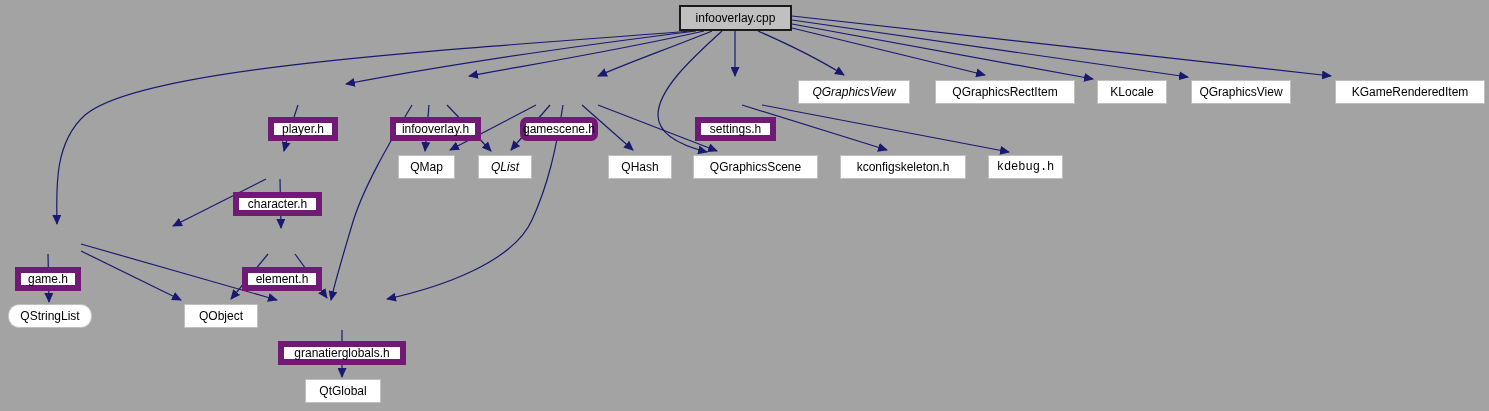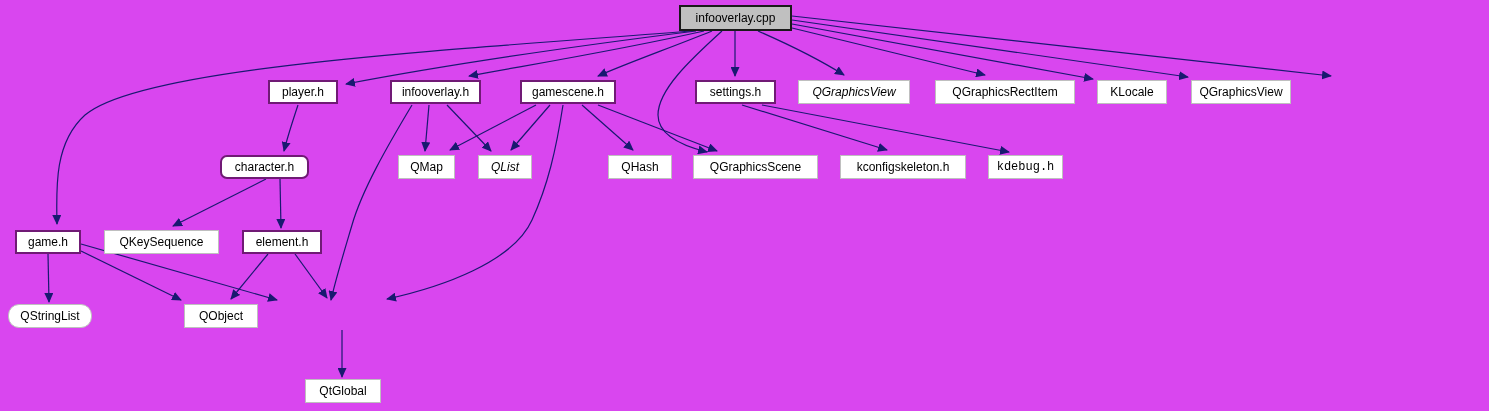--- a/index.html
+++ b/index.html
@@ -3,7 +3,7 @@
 <meta charset="utf-8">
 <style>
   html,body{margin:0;padding:0;background:#ffffff;}
-  #canvas{position:relative;width:1489px;height:411px;background:#d946ef;overflow:hidden;
+  #canvas{position:relative;width:1489px;height:411px;background:#a3a3a3;overflow:hidden;
           font-family:"Liberation Sans",sans-serif;}
   #edges{position:absolute;left:0;top:0;width:1489px;height:411px;}
   .edge{fill:none;stroke:#191970;stroke-width:1.2px;}

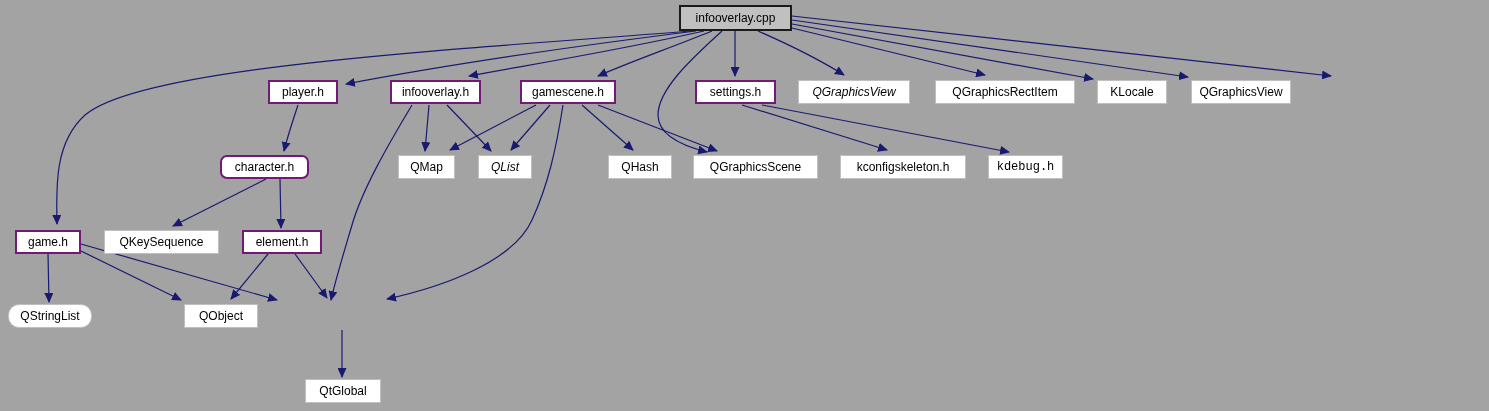--- a/index.html
+++ b/index.html
@@ -66,6 +66,7 @@
   <div class="node external" style="left:935px;top:80px;width:140px;">QGraphicsRectItem</div>
   <div class="node external" style="left:1097px;top:80px;width:70px;">KLocale</div>
   <div class="node external" style="left:1191px;top:80px;width:100px;">QGraphicsView</div>
+  <div class="node external" style="left:1335px;top:80px;width:150px;">KGameRenderedItem</div>
 
   <div class="node internal" style="left:220px;top:155px;width:89px;border-radius:7px;">character.h</div>
   <div class="node external" style="left:398px;top:155px;width:57px;">QMap</div>

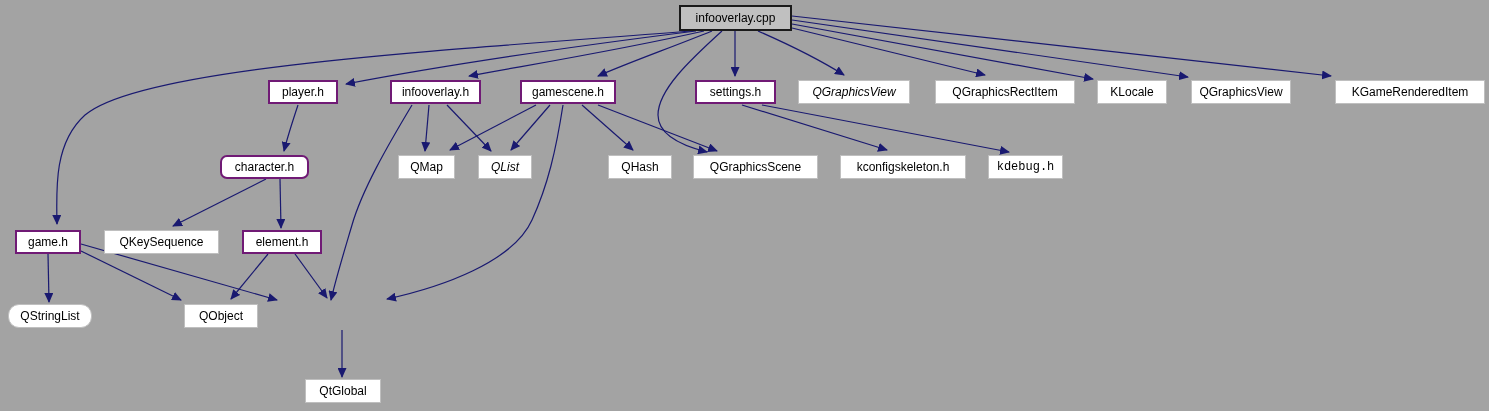--- a/index.html
+++ b/index.html
@@ -10,7 +10,7 @@
   .node{position:absolute;box-sizing:border-box;display:flex;align-items:center;justify-content:center;
         background:#ffffff;border:1px solid #bfbfbf;color:#000;font-size:12px;line-height:1;
         white-space:nowrap;height:24px;}
-  .node.internal{border:2px solid #701a75;}
+  .node.internal{border:6px solid #701a75;margin-top:37px;}
   .node.current{background:#c0c0c0;border:2px solid #1a1a1a;}
 </style>
 </head>

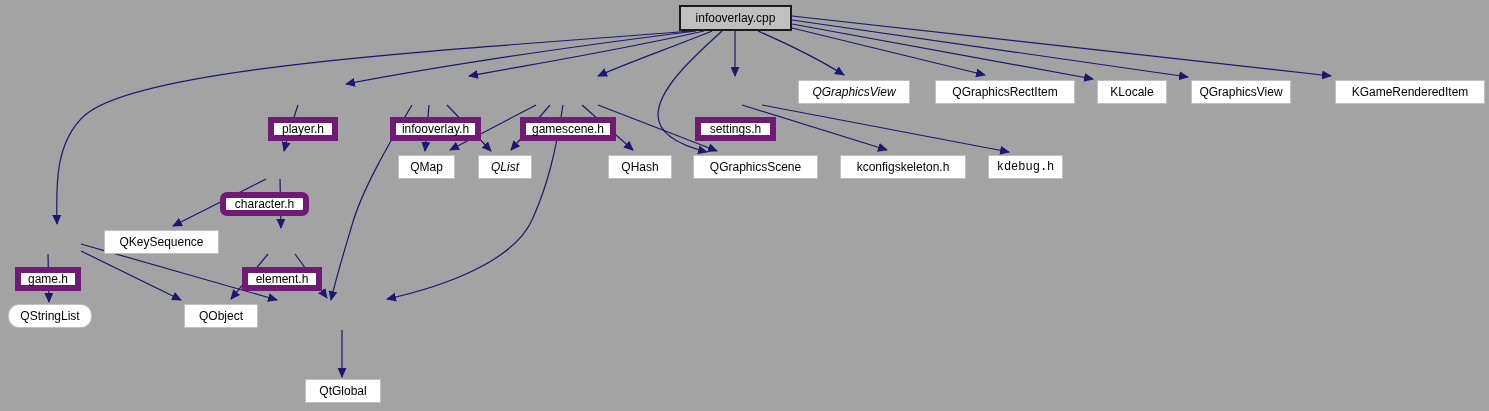--- a/index.html
+++ b/index.html
@@ -60,7 +60,7 @@
 
   <div class="node internal" style="left:268px;top:80px;width:70px;">player.h</div>
   <div class="node internal" style="left:390px;top:80px;width:91px;">infooverlay.h</div>
-  <div class="node internal" style="left:520px;top:80px;width:96px;">gamescene.h</div>
+  <div class="node internal" style="left:520px;top:80px;width:78px;border-radius:7px;">gamescene.h</div>
   <div class="node internal" style="left:695px;top:80px;width:81px;">settings.h</div>
   <div class="node external" style="left:798px;top:80px;width:112px;font-style:italic;">QGraphicsView</div>
   <div class="node external" style="left:935px;top:80px;width:140px;">QGraphicsRectItem</div>

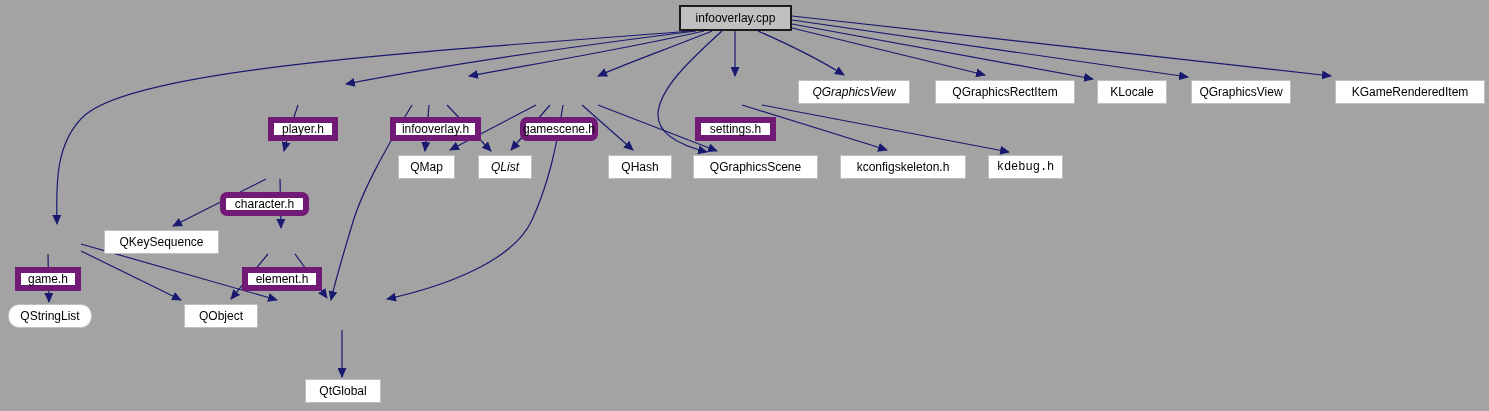--- a/index.html
+++ b/index.html
@@ -68,7 +68,7 @@
   <div class="node external" style="left:1191px;top:80px;width:100px;">QGraphicsView</div>
   <div class="node external" style="left:1335px;top:80px;width:150px;">KGameRenderedItem</div>
 
-  <div class="node internal" style="left:220px;top:155px;width:89px;border-radius:7px;">character.h</div>
+  <div class="node internal" style="left:233px;top:155px;width:89px;">character.h</div>
   <div class="node external" style="left:398px;top:155px;width:57px;">QMap</div>
   <div class="node external" style="left:478px;top:155px;width:54px;font-style:italic;">QList</div>
   <div class="node external" style="left:608px;top:155px;width:64px;">QHash</div>

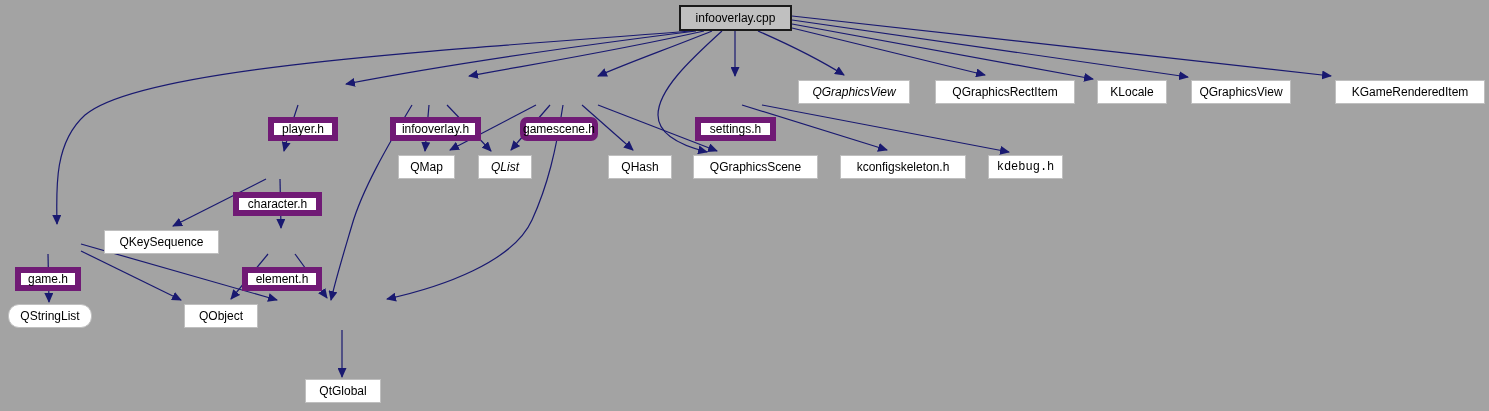--- a/index.html
+++ b/index.html
@@ -77,7 +77,6 @@
   <div class="node external" style="left:988px;top:155px;width:75px;font-family:Liberation Mono, monospace;">kdebug.h</div>
 
   <div class="node internal" style="left:15px;top:230px;width:66px;">game.h</div>
-  <div class="node external" style="left:104px;top:230px;width:115px;">QKeySequence</div>
   <div class="node internal" style="left:242px;top:230px;width:80px;">element.h</div>
 
   <div class="node external" style="left:8px;top:304px;width:84px;border-radius:11px;">QStringList</div>

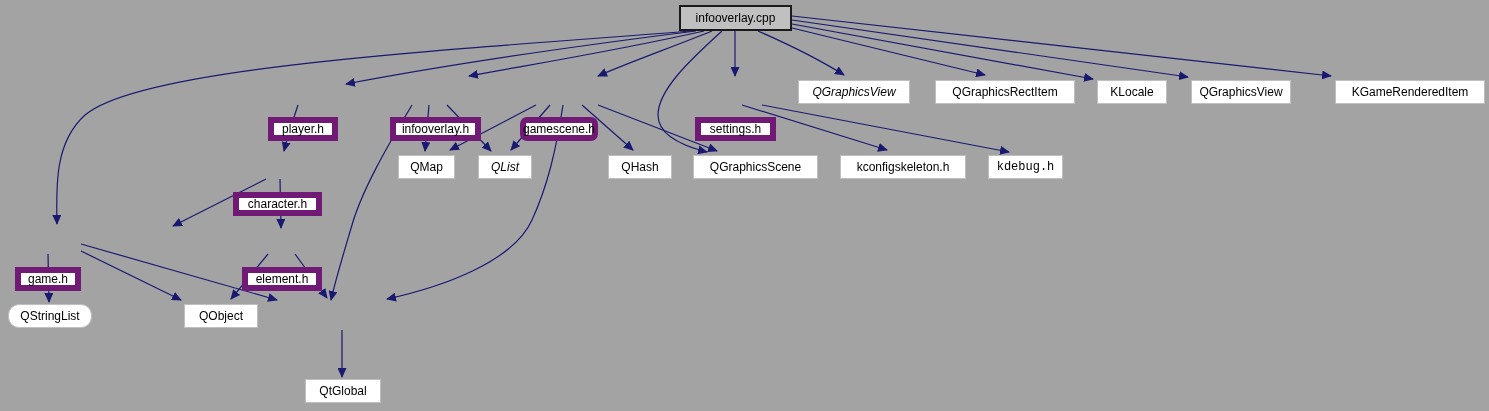--- a/index.html
+++ b/index.html
@@ -81,6 +81,7 @@
 
   <div class="node external" style="left:8px;top:304px;width:84px;border-radius:11px;">QStringList</div>
   <div class="node external" style="left:184px;top:304px;width:74px;">QObject</div>
+  <div class="node internal" style="left:278px;top:304px;width:128px;">granatierglobals.h</div>
 
   <div class="node external" style="left:305px;top:379px;width:76px;">QtGlobal</div>
 

